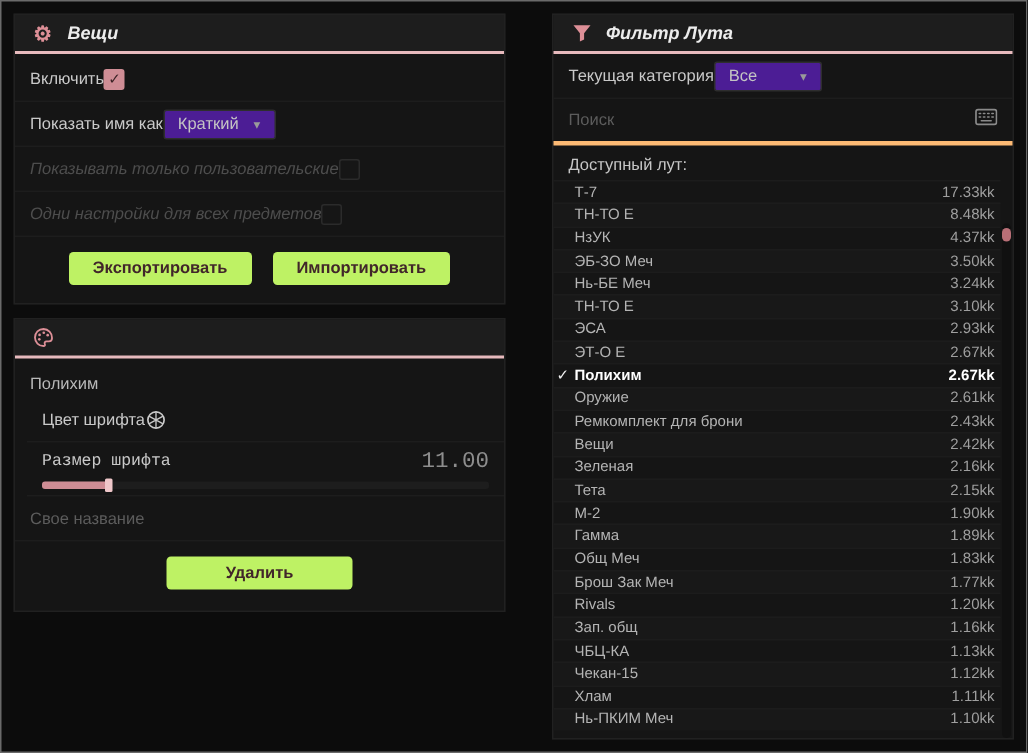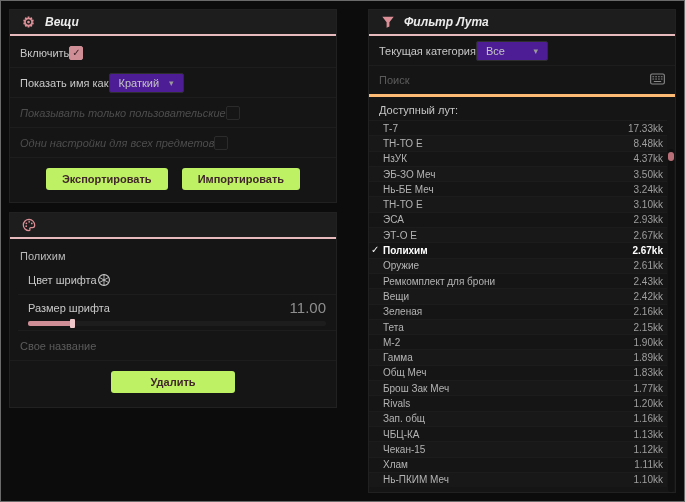--- a/index.html
+++ b/index.html
@@ -196,7 +196,7 @@
           </span>
         </div>
 
-        <div class="setting-row" style="margin-left:8px;">
+        <div class="setting-row" style="margin-left:8px;font-family:Liberation Mono, monospace;">
           <div class="slider-cell">
             <div class="slider-row-top">
               <span class="label">Размер шрифта</span>

